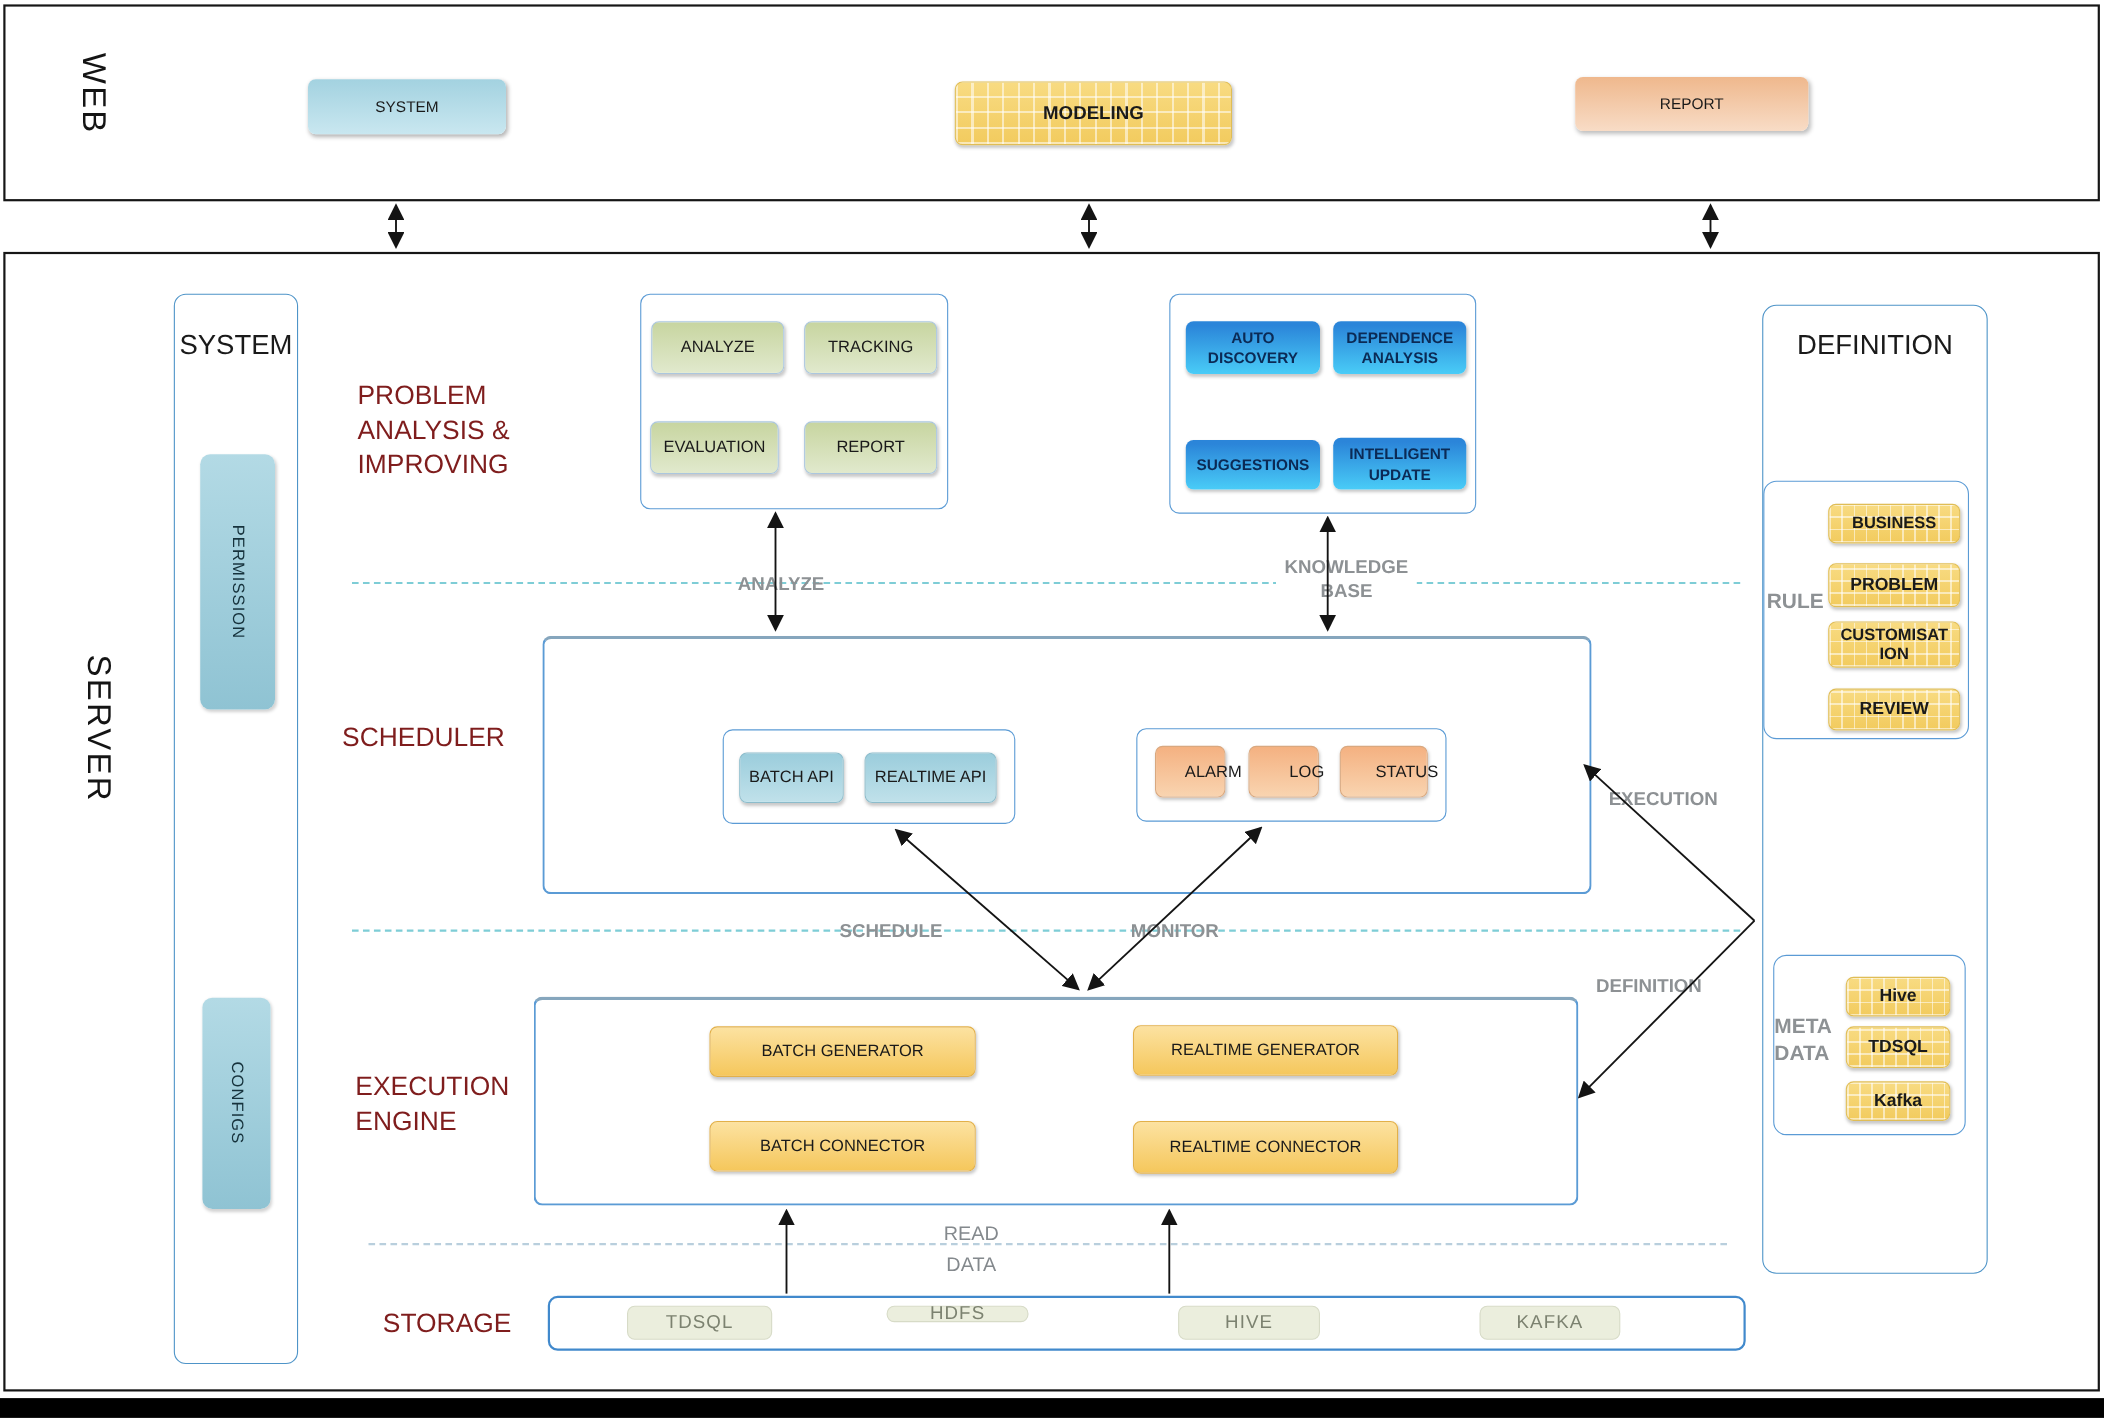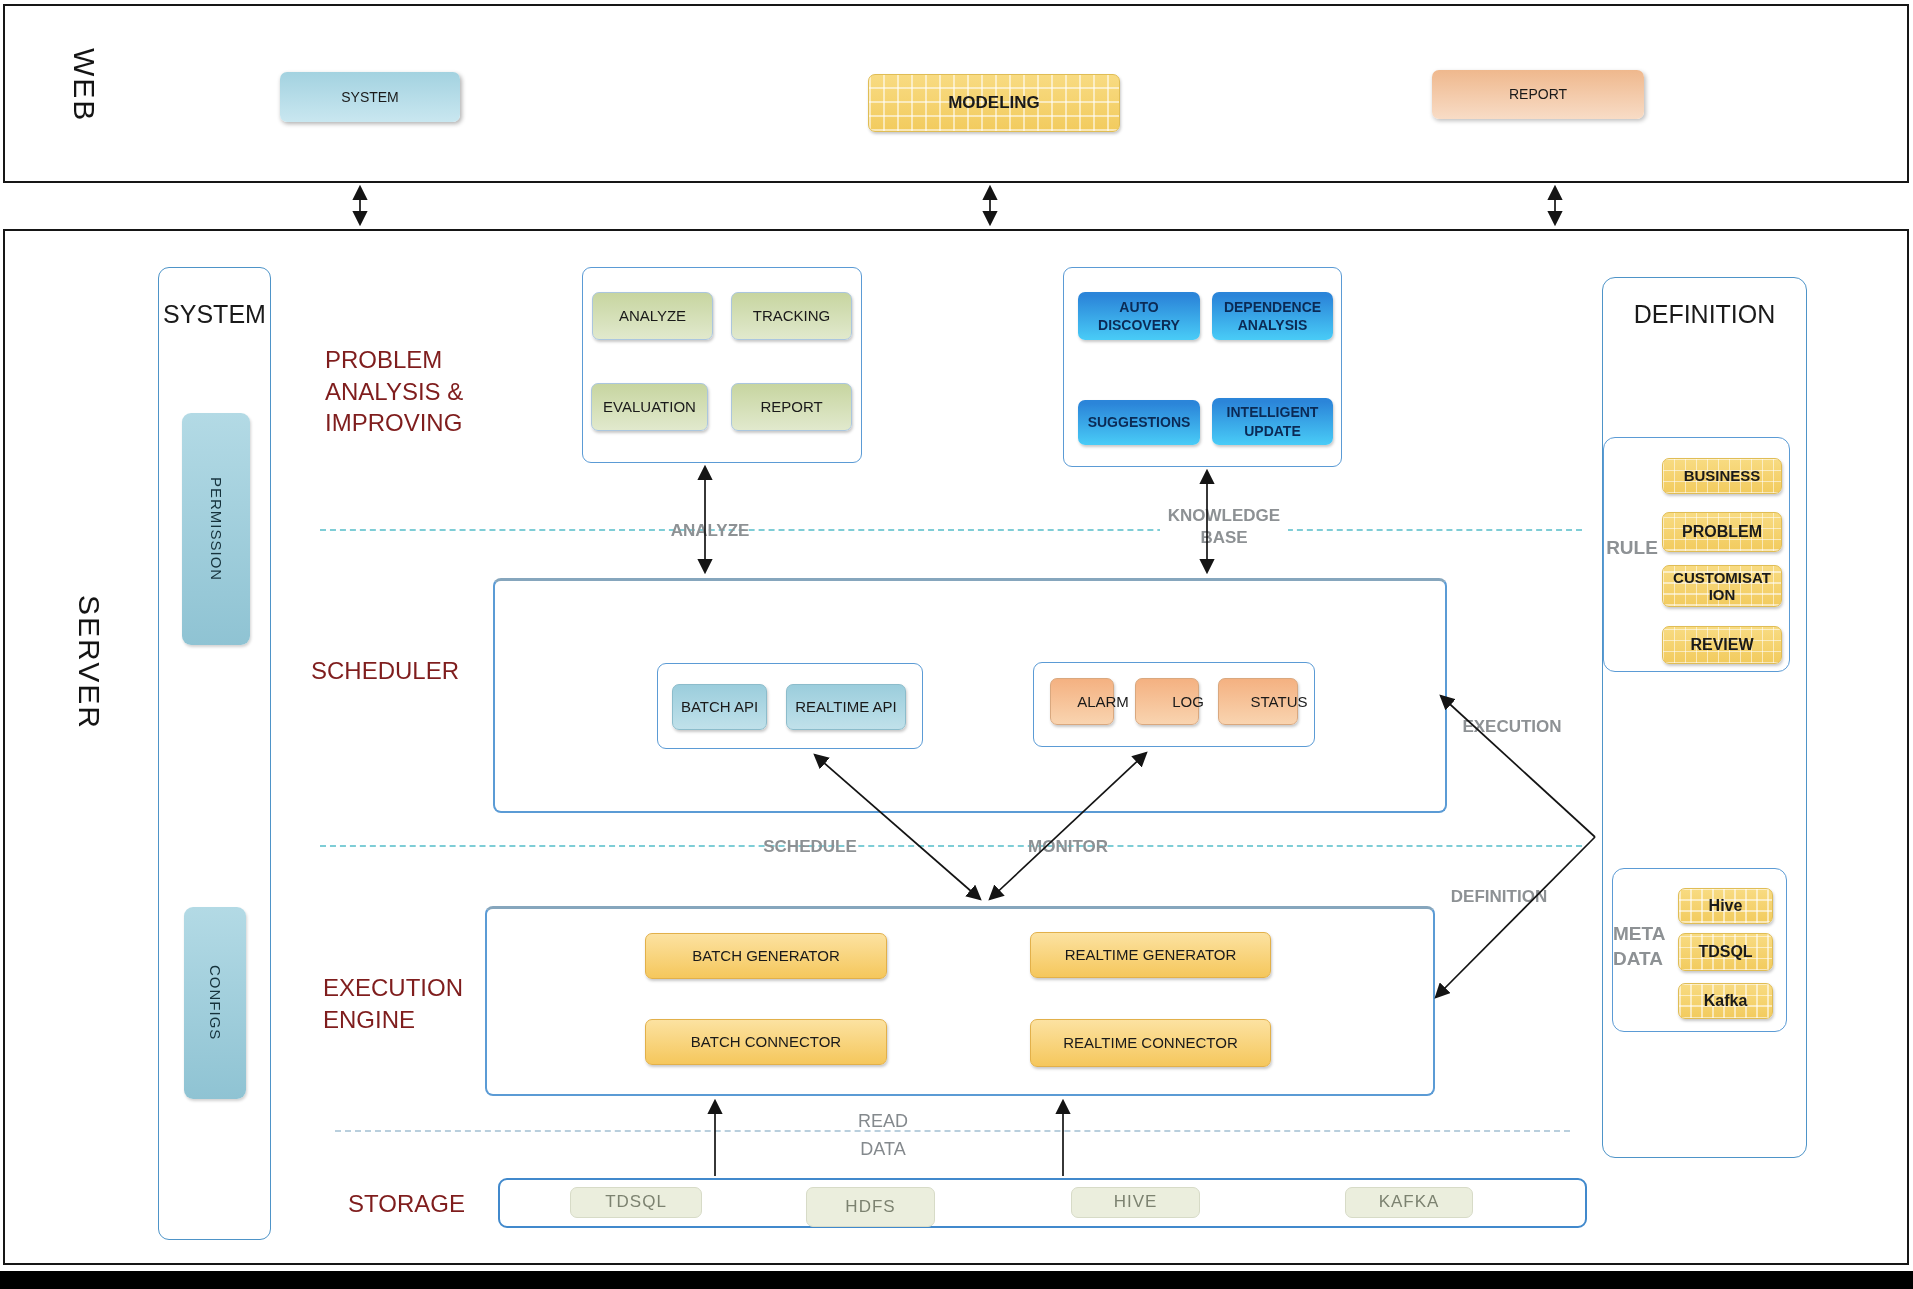--- a/index.html
+++ b/index.html
@@ -128,7 +128,7 @@
   <div class="abs sect-label" style="left:348px;top:1188px;">STORAGE</div>
   <div class="subpanel" style="left:498px;top:1178px;width:1089px;height:50px;border-color:#4189cc;"></div>
   <div class="box sage" style="left:570px;top:1187px;width:132px;height:31px;">TDSQL</div>
-  <div class="box sage" style="left:806px;top:1187px;width:129px;height:40px;">HDFS</div>
+  <div class="box sage" style="left:806px;top:1187px;width:129px;height:15px;">HDFS</div>
   <div class="box sage" style="left:1071px;top:1187px;width:129px;height:31px;">HIVE</div>
   <div class="box sage" style="left:1345px;top:1187px;width:128px;height:31px;">KAFKA</div>
 

